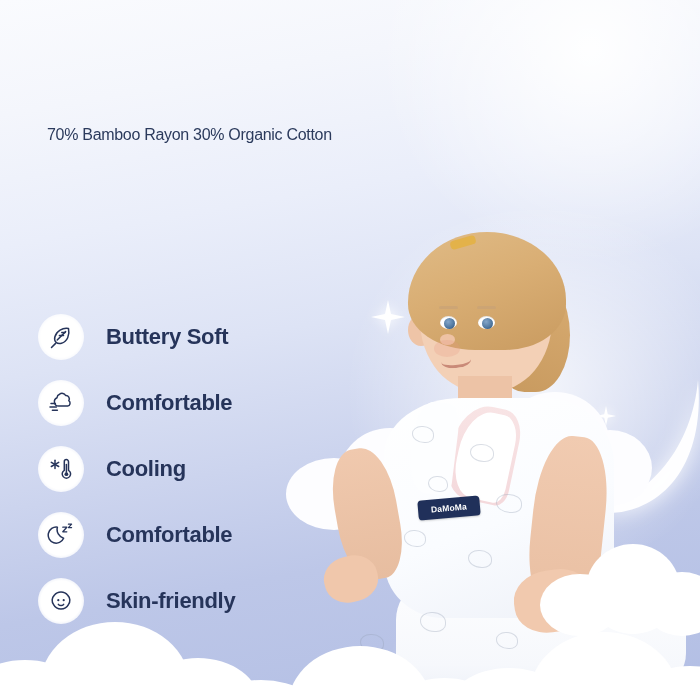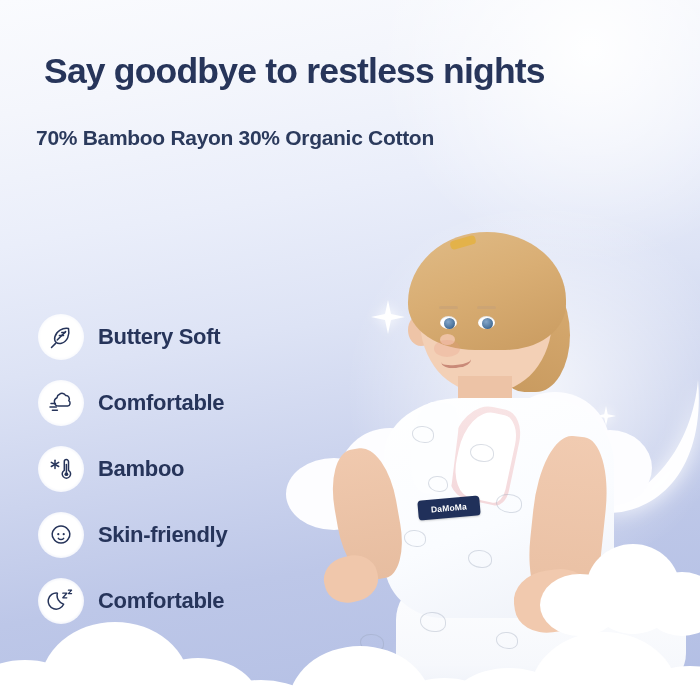--- a/index.html
+++ b/index.html
@@ -432,7 +432,6 @@
     <i style="left:104px;top:32px;width:76px;  height:64px;"></i>
   </div>
 
-  <div class="headline">Say goodbye to restless nights</div>
   <div class="subhead">70% Bamboo Rayon 30% Organic Cotton</div>
 
   <div class="features">

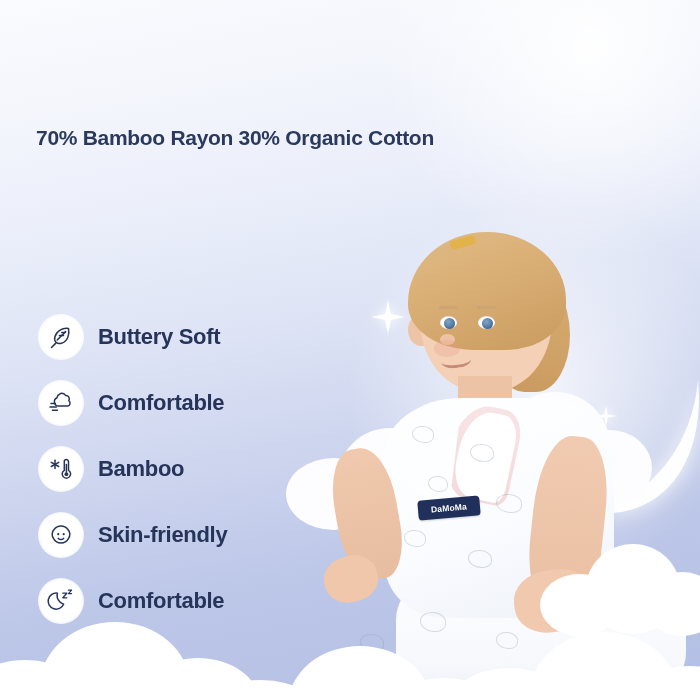--- a/index.html
+++ b/index.html
@@ -272,10 +272,10 @@
   }
   .subhead {
     position: absolute;
-    left: 36px; top: 126px;
+    left: 47px; top: 126px;
     color: #2b3a5c;
-    font-size: 21px;
-    font-weight: bold;
+    font-size: 16px;
+    font-weight: normal;
     letter-spacing: -0.3px;
     white-space: nowrap;
   }

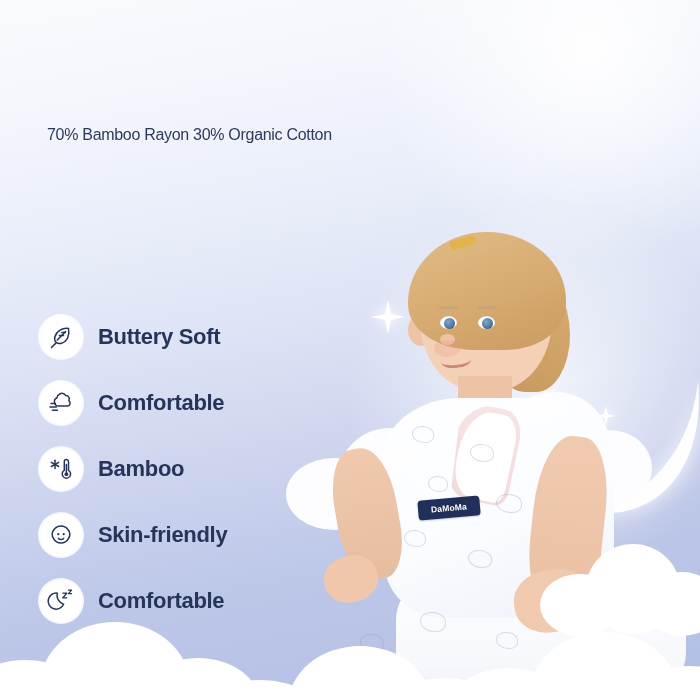--- a/index.html
+++ b/index.html
@@ -312,7 +312,7 @@
   }
   .fic svg { display: block; }
   .flabel {
-    margin-left: 14px;
+    margin-left: 22px;
     color: #26345a;
     font-size: 22px;
     font-weight: bold;

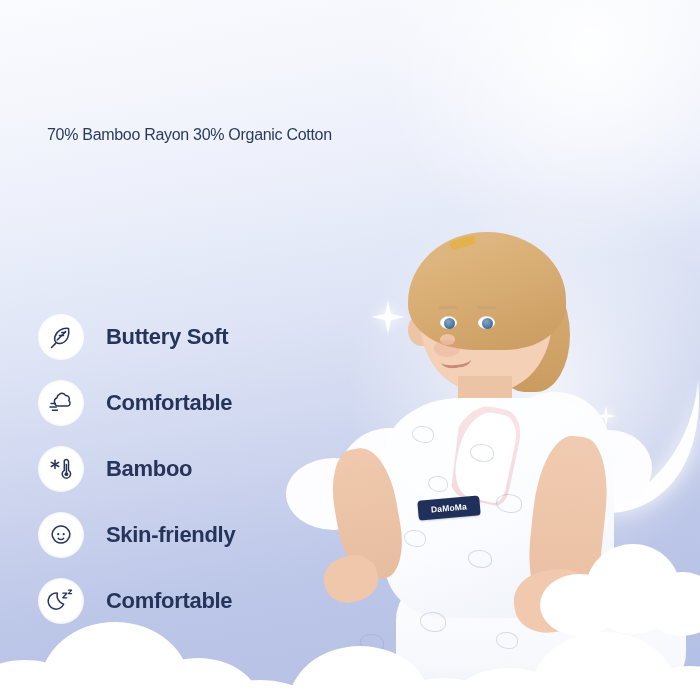--- a/index.html
+++ b/index.html
@@ -472,7 +472,7 @@
           <path d="M11.7 7.3l-7.4 4.2"></path>
         </svg>
       </span>
-      <span class="flabel">Bamboo</span>
+      <span class="flabel">Cooling</span>
     </div>
 
     <div class="feature">

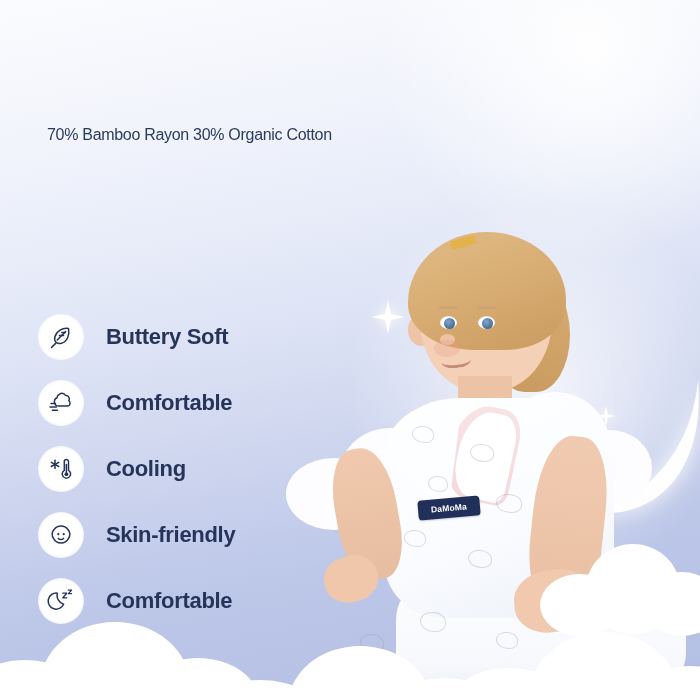--- a/index.html
+++ b/index.html
@@ -478,6 +478,17 @@
     <div class="feature">
       <span class="fic">
         <svg width="28" height="28" viewBox="0 0 28 28" fill="none" stroke="#26345a" stroke-width="1.5" stroke-linecap="round" stroke-linejoin="round">
+          <path d="M16.6 17.2A8 8 0 1 1 10.4 6.2a9 9 0 0 0 6.2 11Z"></path>
+          <path d="M15.8 6.2h4l-4 4.6h4" stroke-width="1.3"></path>
+          <path d="M21.4 3.2h3.2l-3.2 3.4h3.2" stroke-width="1.2"></path>
+        </svg>
+      </span>
+      <span class="flabel">Comfortable</span>
+    </div>
+
+    <div class="feature">
+      <span class="fic">
+        <svg width="28" height="28" viewBox="0 0 28 28" fill="none" stroke="#26345a" stroke-width="1.5" stroke-linecap="round" stroke-linejoin="round">
           <path d="M7.2 8.4a8.4 8.4 0 0 1 13.6 0a7 7 0 0 1 .6 9.2a8.4 8.4 0 0 1 -14.8 0a7 7 0 0 1 .6 -9.2Z"></path>
           <circle cx="11.3" cy="13.2" r="1.1" fill="#26345a" stroke="none"></circle>
           <circle cx="16.7" cy="13.2" r="1.1" fill="#26345a" stroke="none"></circle>
@@ -487,17 +498,6 @@
       <span class="flabel">Skin-friendly</span>
     </div>
 
-    <div class="feature">
-      <span class="fic">
-        <svg width="28" height="28" viewBox="0 0 28 28" fill="none" stroke="#26345a" stroke-width="1.5" stroke-linecap="round" stroke-linejoin="round">
-          <path d="M16.6 17.2A8 8 0 1 1 10.4 6.2a9 9 0 0 0 6.2 11Z"></path>
-          <path d="M15.8 6.2h4l-4 4.6h4" stroke-width="1.3"></path>
-          <path d="M21.4 3.2h3.2l-3.2 3.4h3.2" stroke-width="1.2"></path>
-        </svg>
-      </span>
-      <span class="flabel">Comfortable</span>
-    </div>
-
   </div>
 </div>
 

